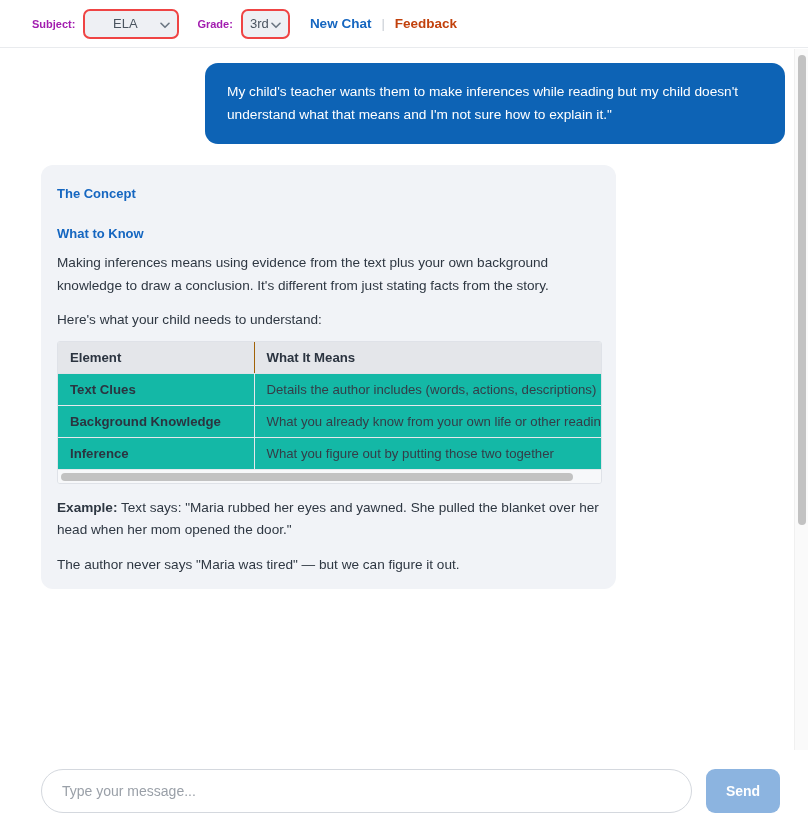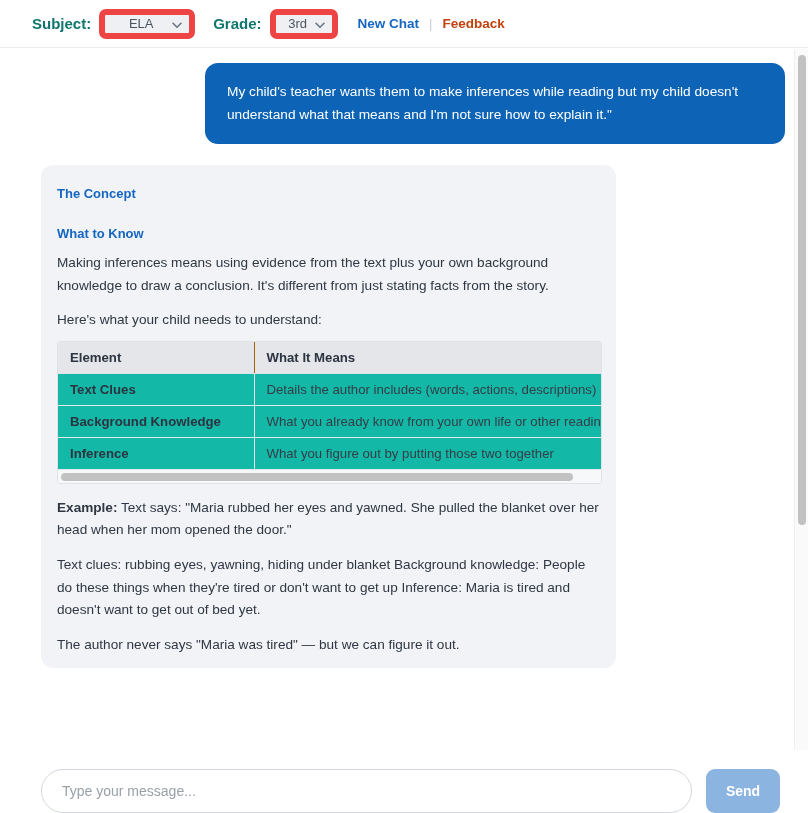--- a/index.html
+++ b/index.html
@@ -21,8 +21,8 @@
     border-bottom: 1px solid #e9ebee;
   }
   .tb-label {
-    font-size: 15px;
-    color: #0f766e;
+    font-size: 11px;
+    color: #a21caf;
     font-weight: bold;
     margin-right: 8px;
   }

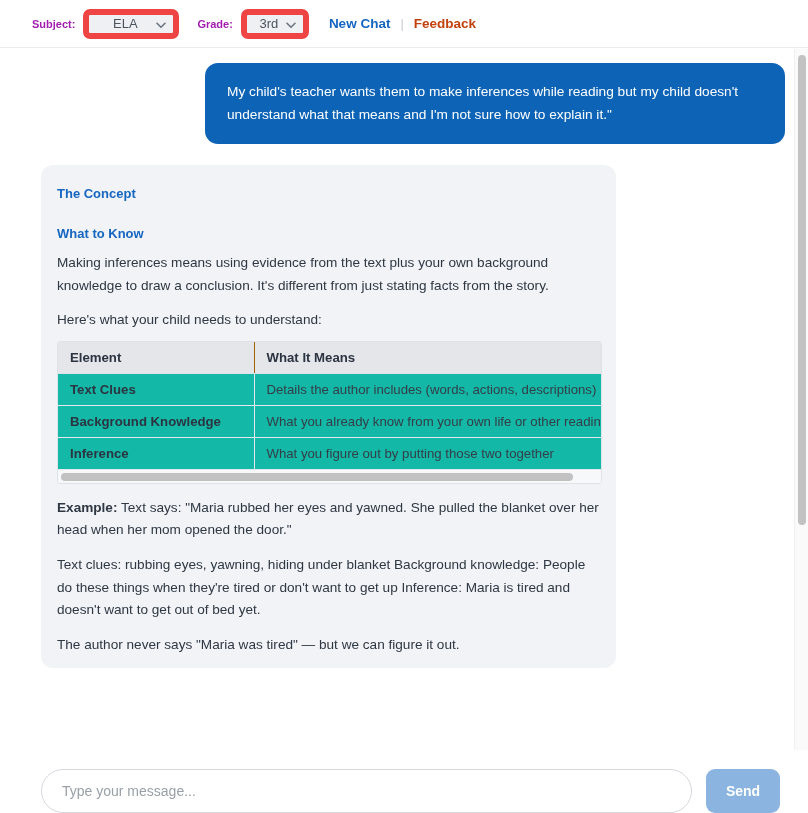--- a/index.html
+++ b/index.html
@@ -29,7 +29,7 @@
   .select-box {
     position: relative;
     background: #eef0f4;
-    border: 6px solid #ef4444;
+    border: 2px solid #ef4444;
     border-radius: 7px;
     height: 30px;
     display: flex; align-items: center;

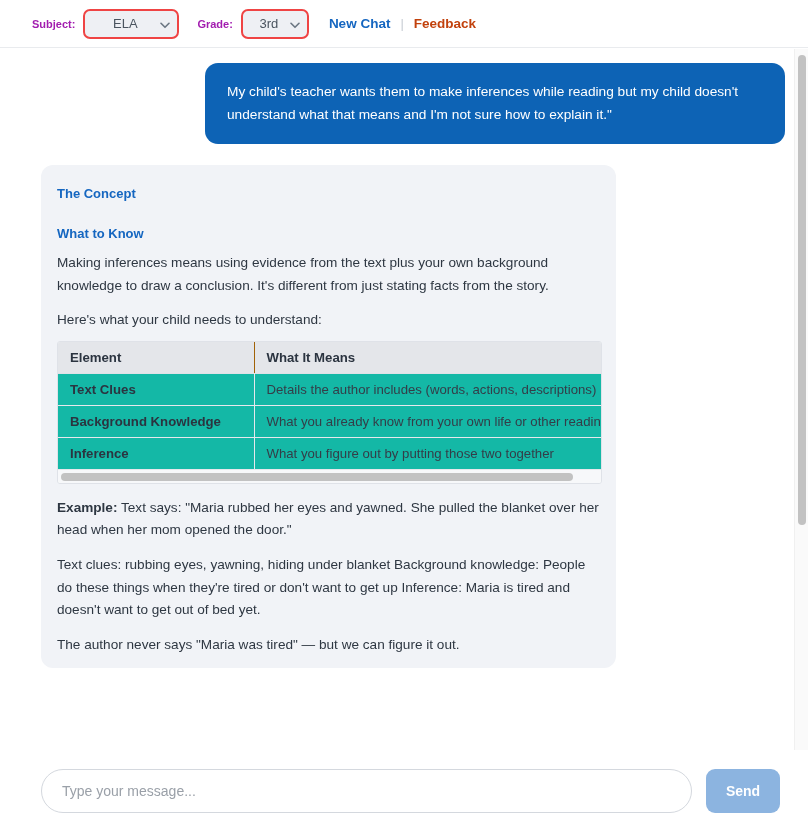--- a/index.html
+++ b/index.html
@@ -40,7 +40,7 @@
     cursor: pointer;
   }
   .select-ela { width: 96px; margin-right: 18px; }
-  .select-grade { width: 68px; margin-right: 20px; }
+  .select-grade { width: 49px; margin-right: 20px; }
   .chev {
     position: absolute; right: 9px; top: 50%;
     margin-top: -2px;

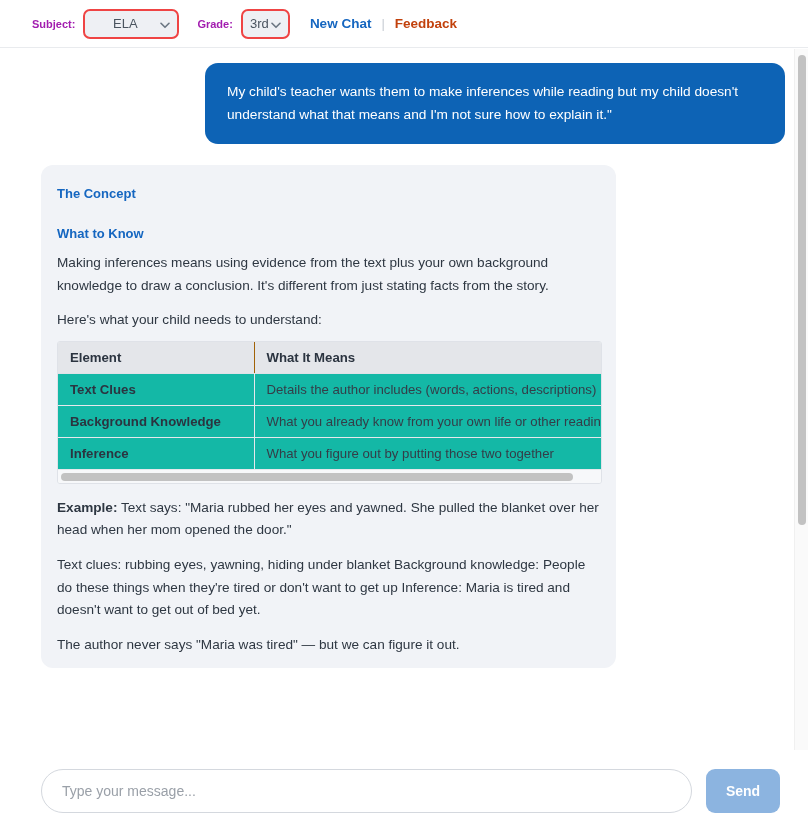--- a/index.html
+++ b/index.html
@@ -293,7 +293,6 @@
 
       <div class="after-table">
         <p class="body-p"><b>Example:</b> <span>Text says: "Maria rubbed her eyes and yawned. She pulled the blanket over her head when her mom opened the door."</span></p>
-        <p class="body-p">Text clues: rubbing eyes, yawning, hiding under blanket Background knowledge: People do these things when they're tired or don't want to get up Inference: Maria is tired and doesn't want to get out of bed yet.</p>
         <p class="body-p">The author never says "Maria was tired" — but we can figure it out.</p>
 
       </div>

